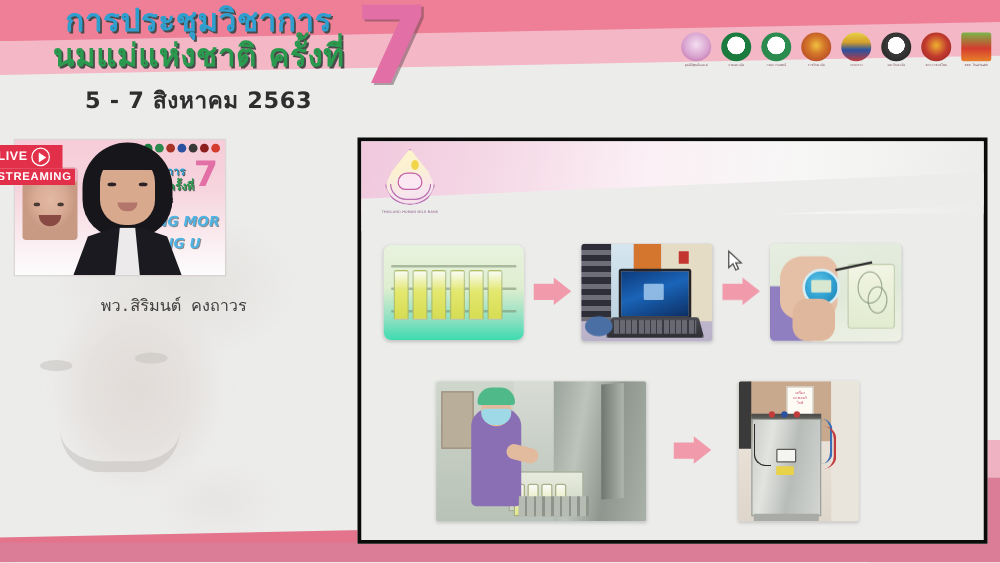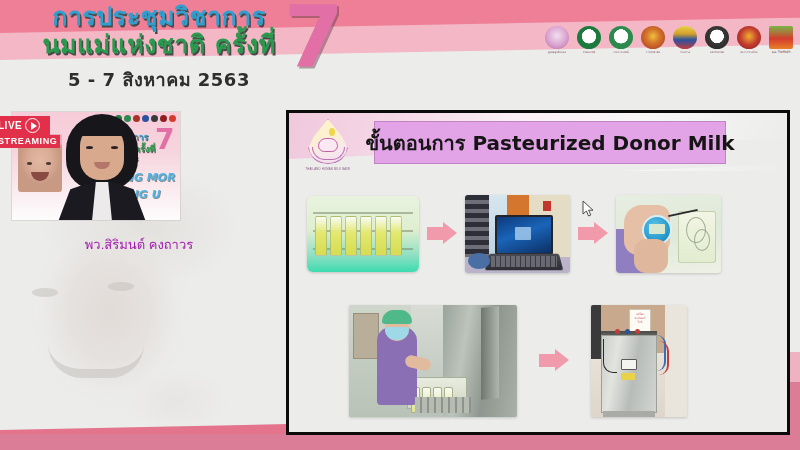--- a/index.html
+++ b/index.html
@@ -531,9 +531,6 @@
       <div class="hm-cap">THAILAND HUMAN MILK BANK</div>
     </div>
 
-    <div class="slide-title-box">
-      <span class="slide-title-text">ขั้นตอนการ Pasteurized Donor Milk</span>
-    </div>
 
     <div class="proc-row row1">
       <div class="proc-img img-bottles">

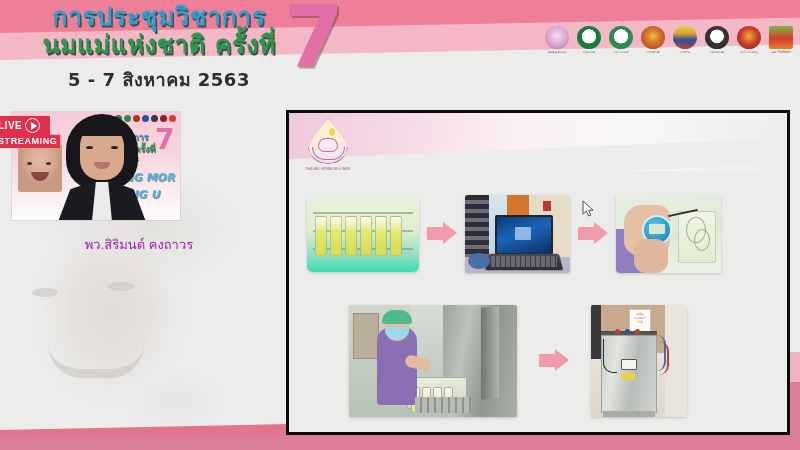--- a/index.html
+++ b/index.html
@@ -227,8 +227,8 @@
 
   .presenter-name {
     position: absolute; left: 24px; top: 234px; width: 230px; z-index: 6;
-    font-family: Liberation Sans, sans-serif;
-    font-size: 13px; color: #a21caf; text-align: center;
+    font-family: Liberation Mono, monospace;
+    font-size: 13px; color: #404040; text-align: center;
   }
 
   

